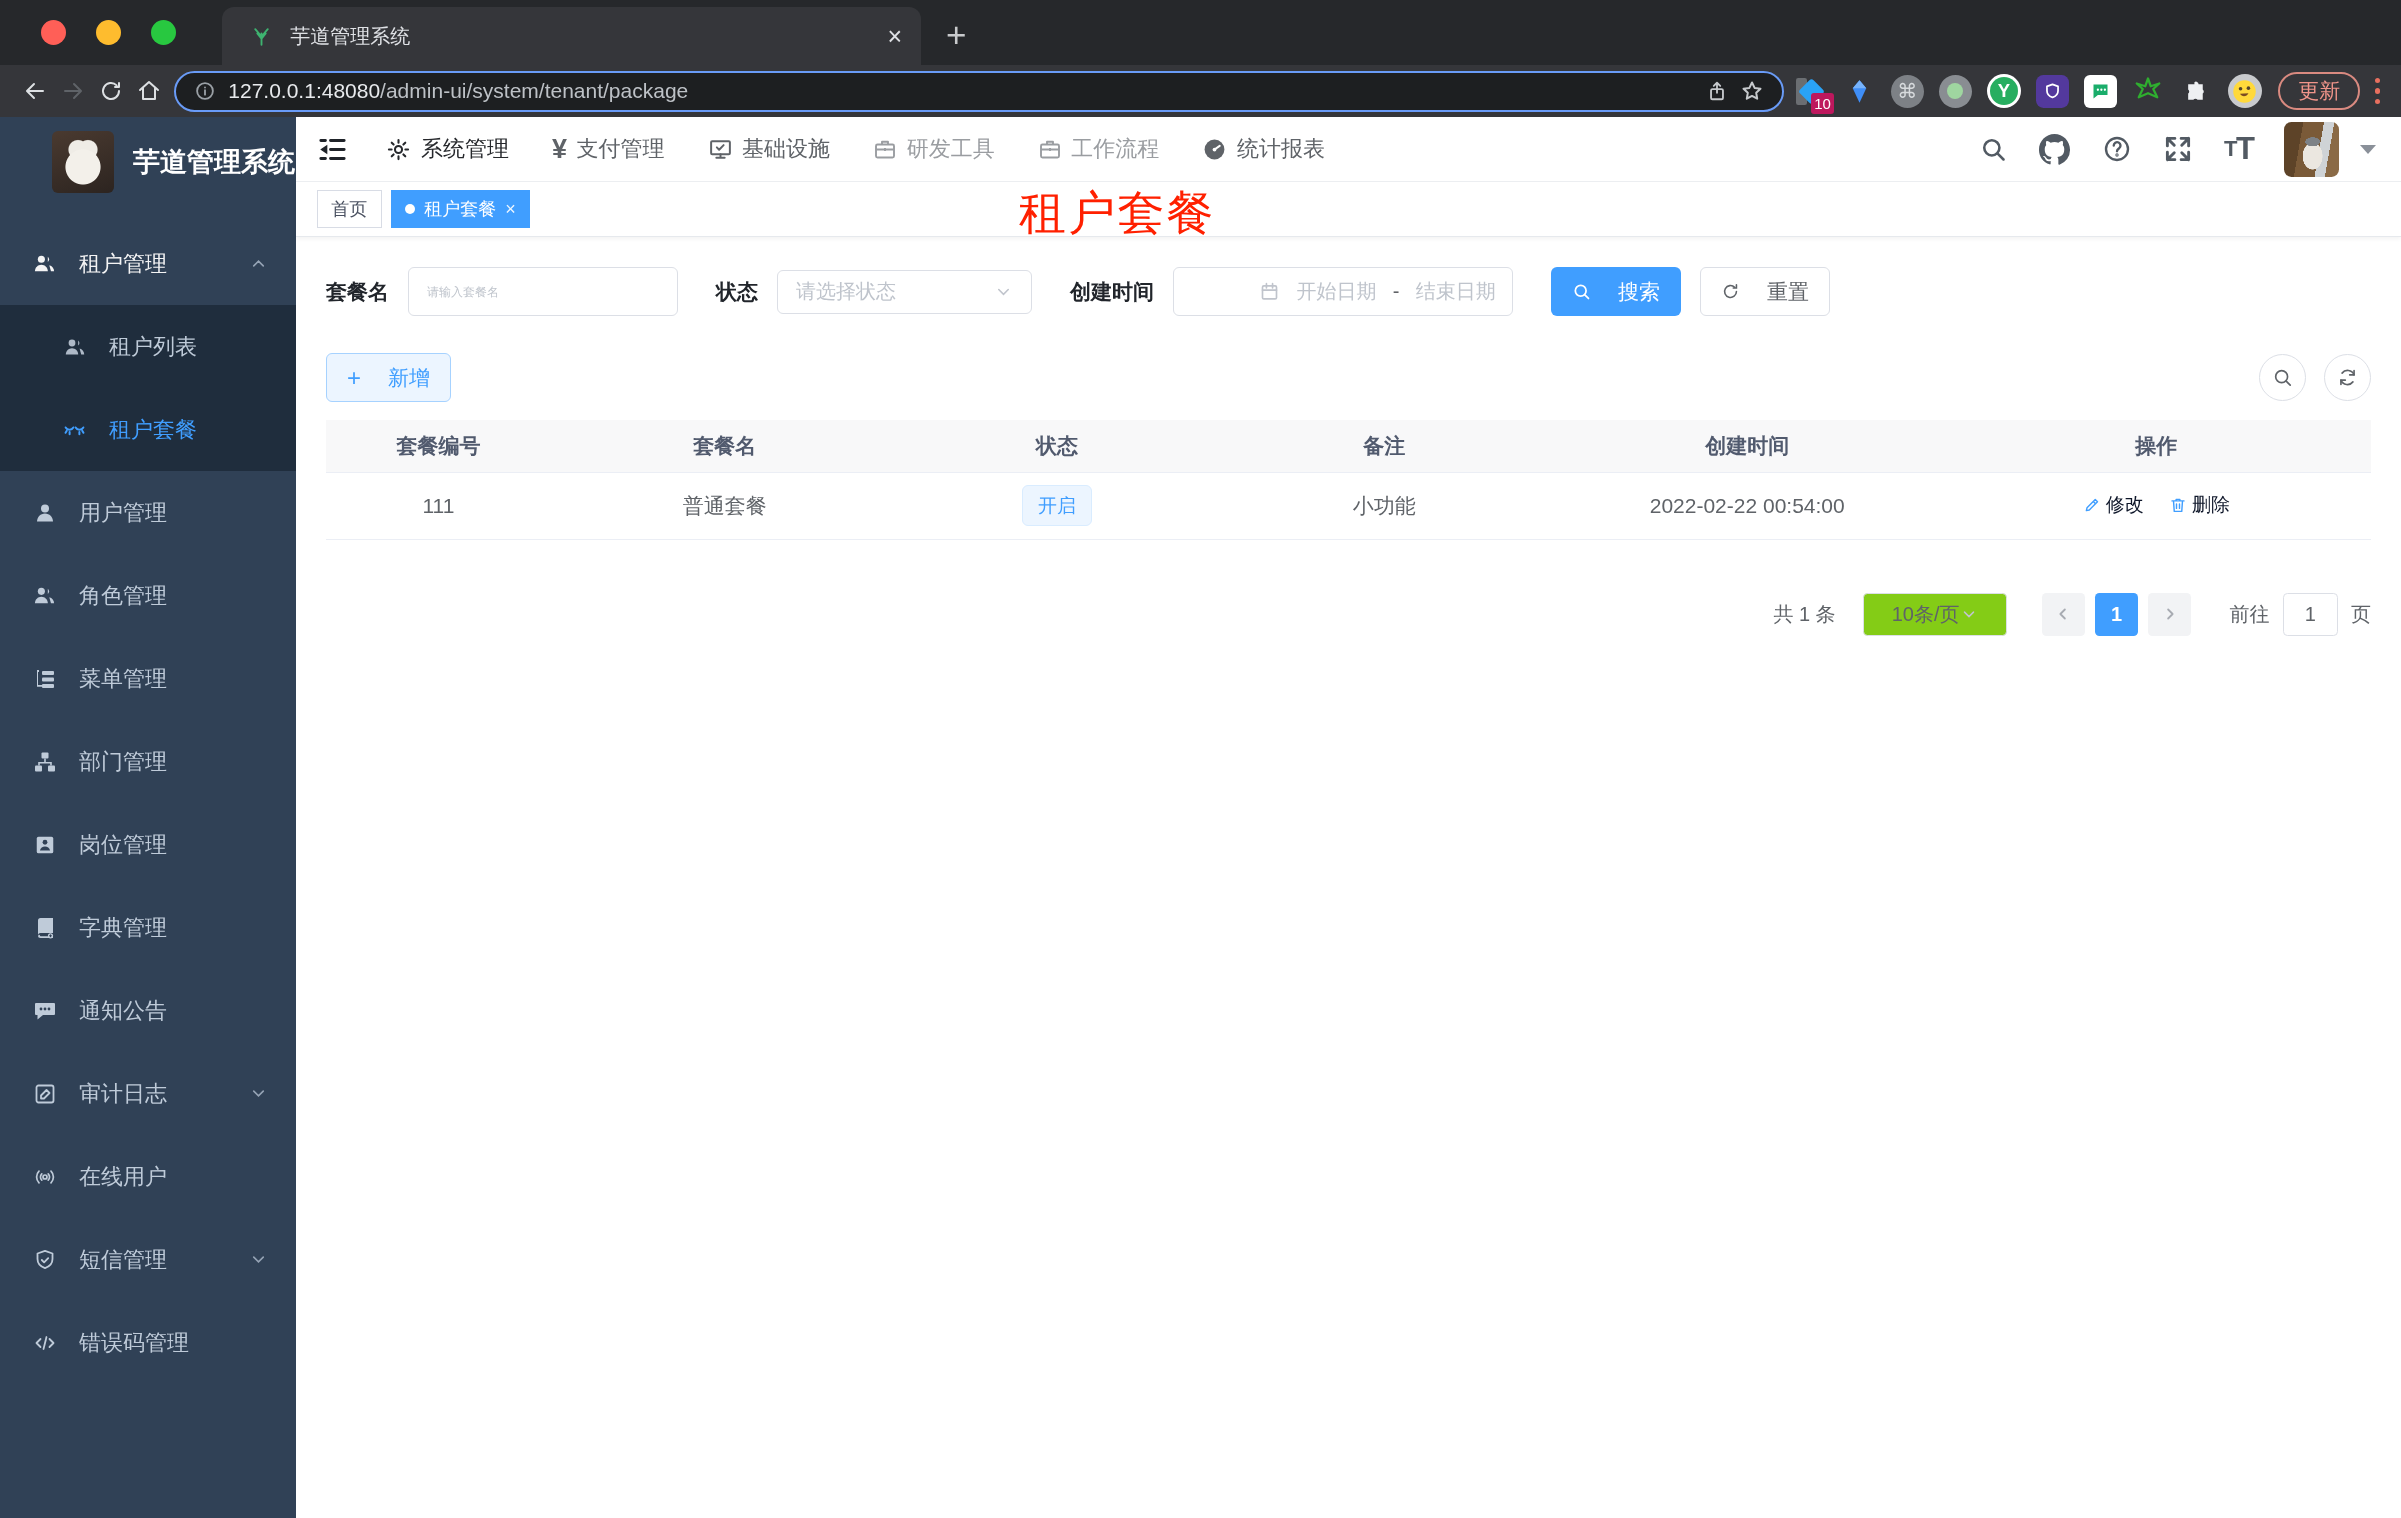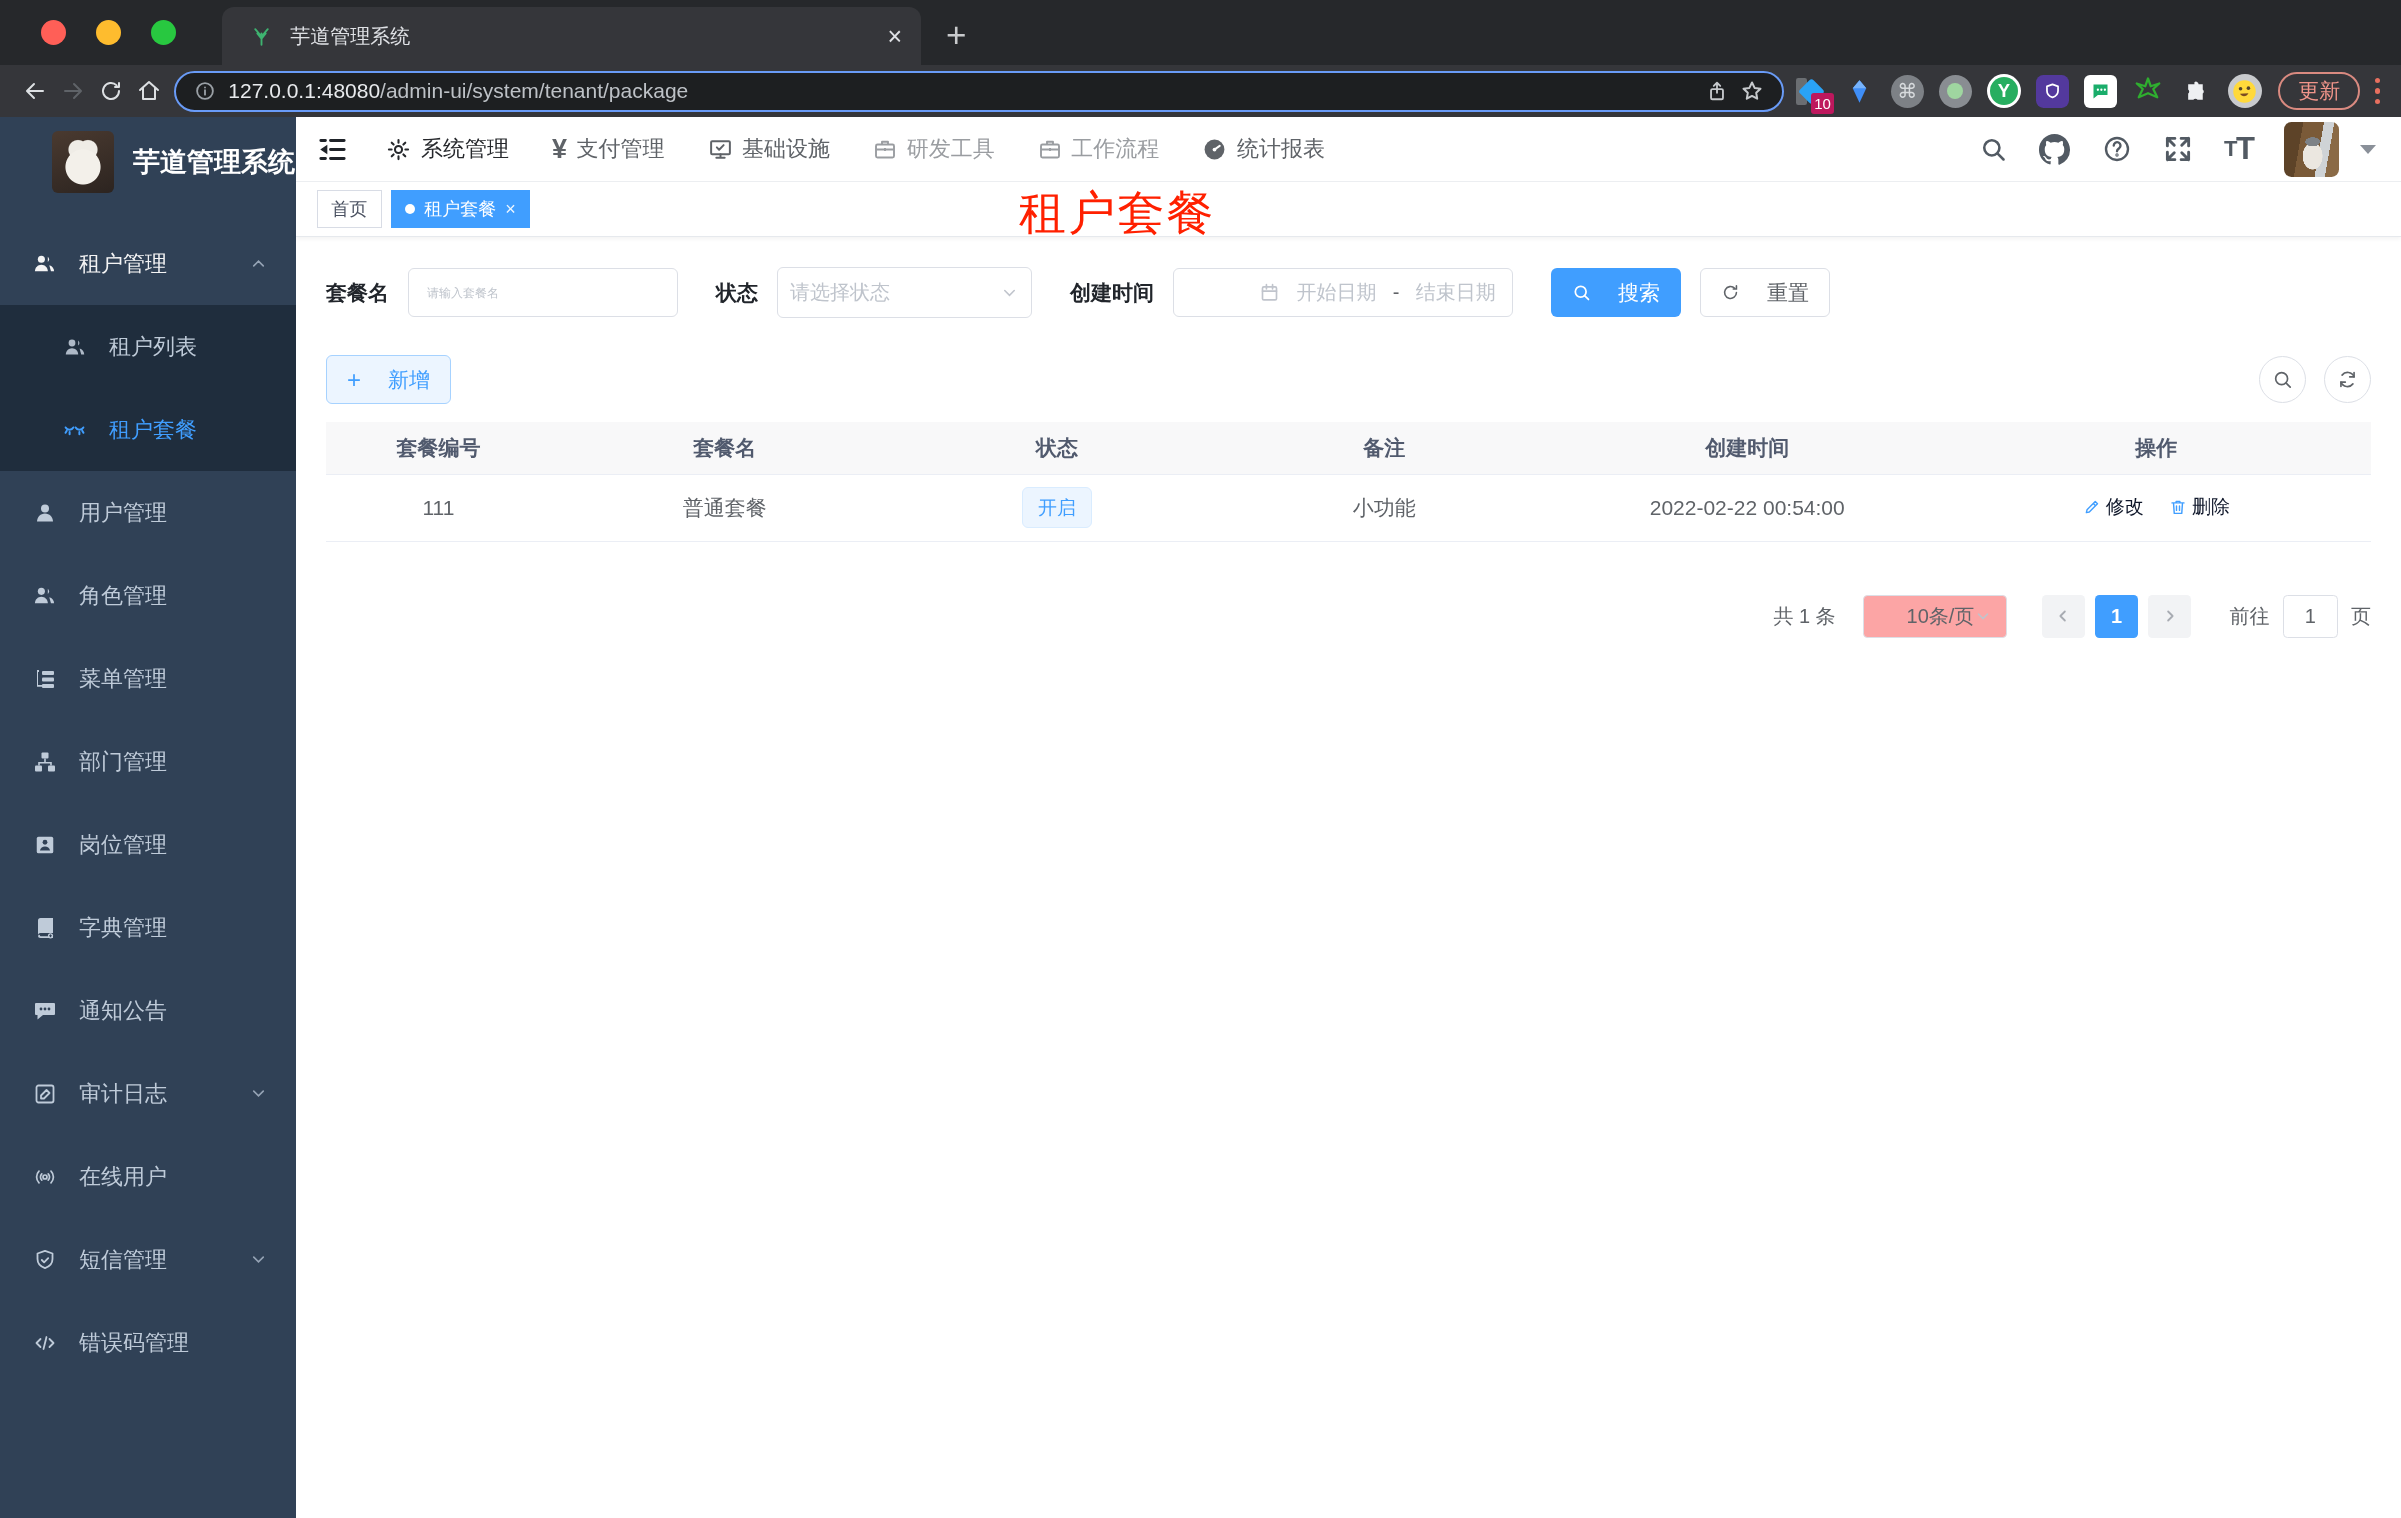--- a/index.html
+++ b/index.html
@@ -87,7 +87,7 @@
   .flabel { font-size:21px; font-weight:700; color:#21252b; margin-right:19px; white-space:nowrap; }
   .finput { width:270px; height:49px; border:0.7px solid #dcdfe6; border-radius:6px; padding:0 18px; font-size:12px; color:#606266; outline:none; background:#fff; font-family:inherit; }
   .finput::placeholder { color:#bfc4cc; }
-  .fselect { width:255px; height:51px; border:0.7px solid #dcdfe6; border-radius:6px; display:flex; align-items:center; justify-content:space-between; padding:0 12px; background:#fff; cursor:pointer; }
+  .fselect { width:255px; height:44px; border:0.7px solid #dcdfe6; border-radius:6px; display:flex; align-items:center; justify-content:space-between; padding:0 18px; background:#fff; cursor:pointer; }
   .fselect .ph { color:#bfc4cc; font-size:20px; }
   .daterange { width:340px; height:49px; border:0.7px solid #dcdfe6; border-radius:6px; display:flex; align-items:center; padding:0 16.3px; gap:16.3px; color:#bfc4cc; font-size:20px; background:#fff; cursor:pointer;justify-content:flex-end; }
   .daterange .sep { color:#606266; }

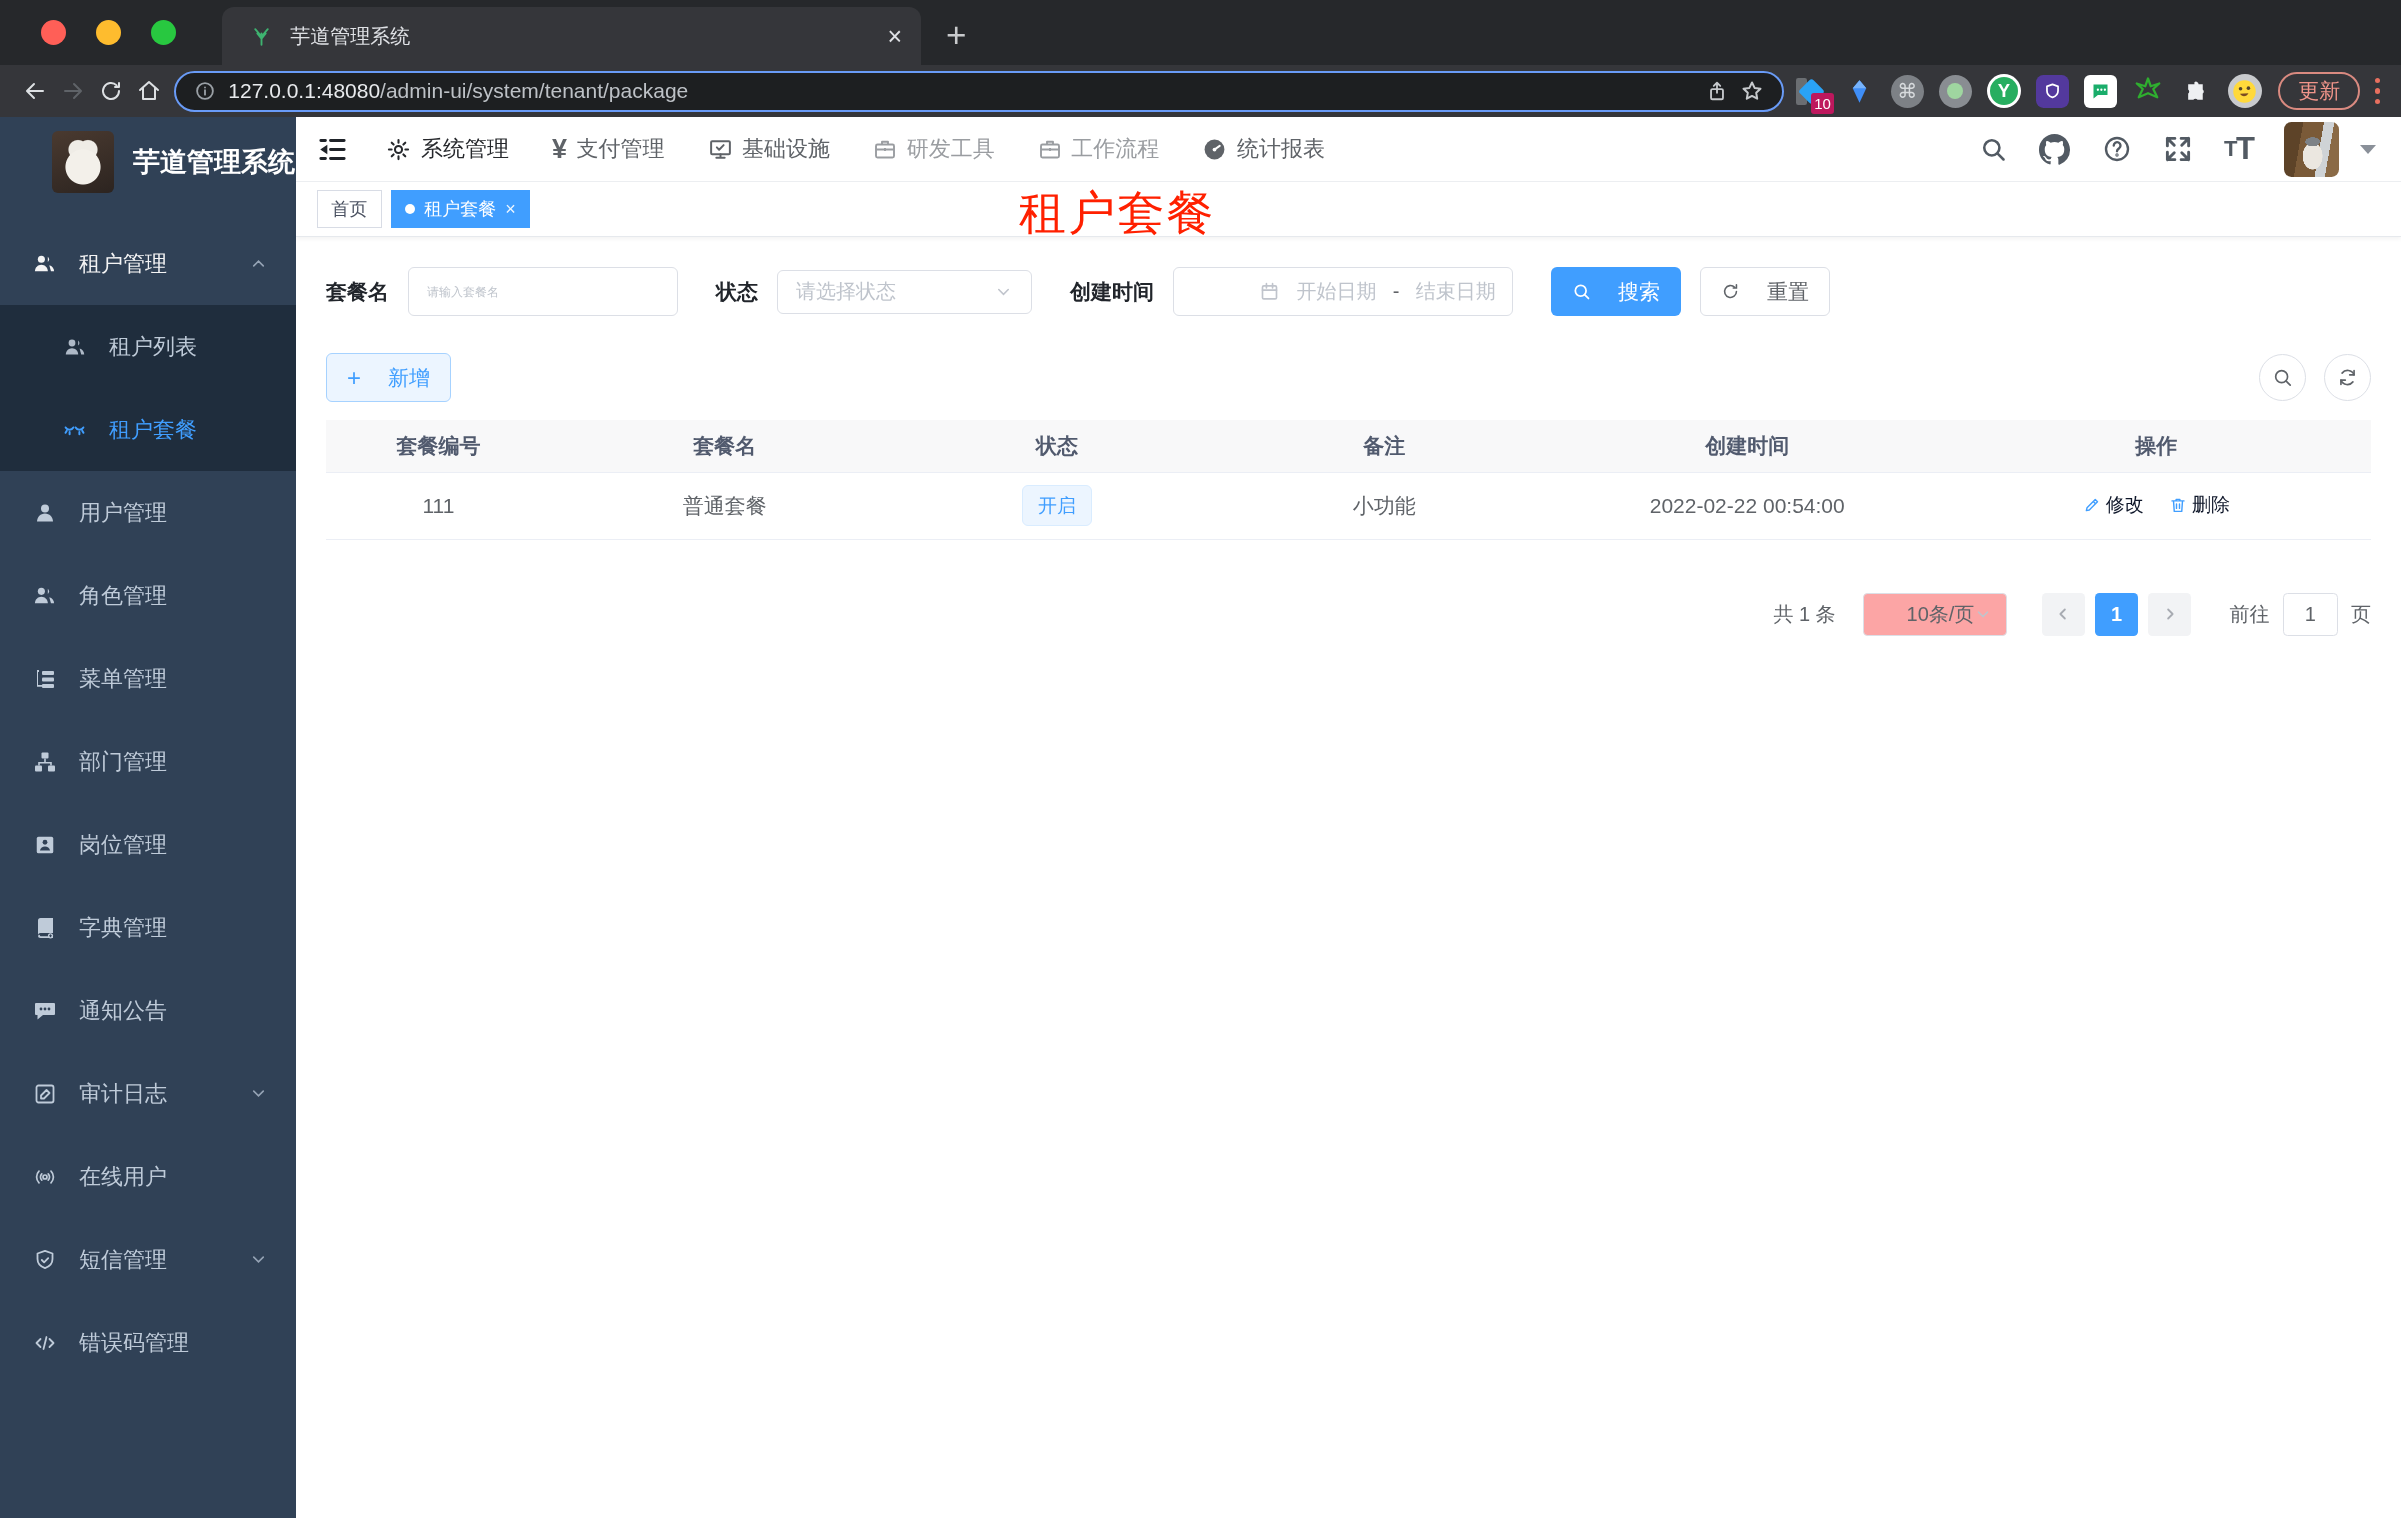--- a/index.html
+++ b/index.html
@@ -110,7 +110,7 @@
   
   .pager { margin-top:53px; display:flex; align-items:center; justify-content:flex-end; font-size:20px; color:#5f6368; }
   .ptotal { margin-right:27px; white-space:nowrap; }
-  .psize { width:144px; height:43px; border:0.7px solid #dcdfe6; border-radius:4.4px; display:flex; align-items:center; justify-content:flex-end; padding:0 13.3px; background:#fca5a5; cursor:pointer; }
+  .psize { width:144px; height:43px; border:0.7px solid #dcdfe6; border-radius:4.4px; display:flex; align-items:center; justify-content:center; padding:0 13.3px; background:#84cc16; cursor:pointer; }
   .pbtn { width:43px; height:43px; background:#f2f3f5; border-radius:4.4px; display:flex; align-items:center; justify-content:center; color:#a8abb2; cursor:pointer; }
   .pprev { margin-left:35px; }
   .pcur { width:43px; height:43px; background:#409eff; color:#fff; border-radius:4.4px; display:flex; align-items:center; justify-content:center; font-weight:700; margin:0 10.4px; cursor:pointer; }

